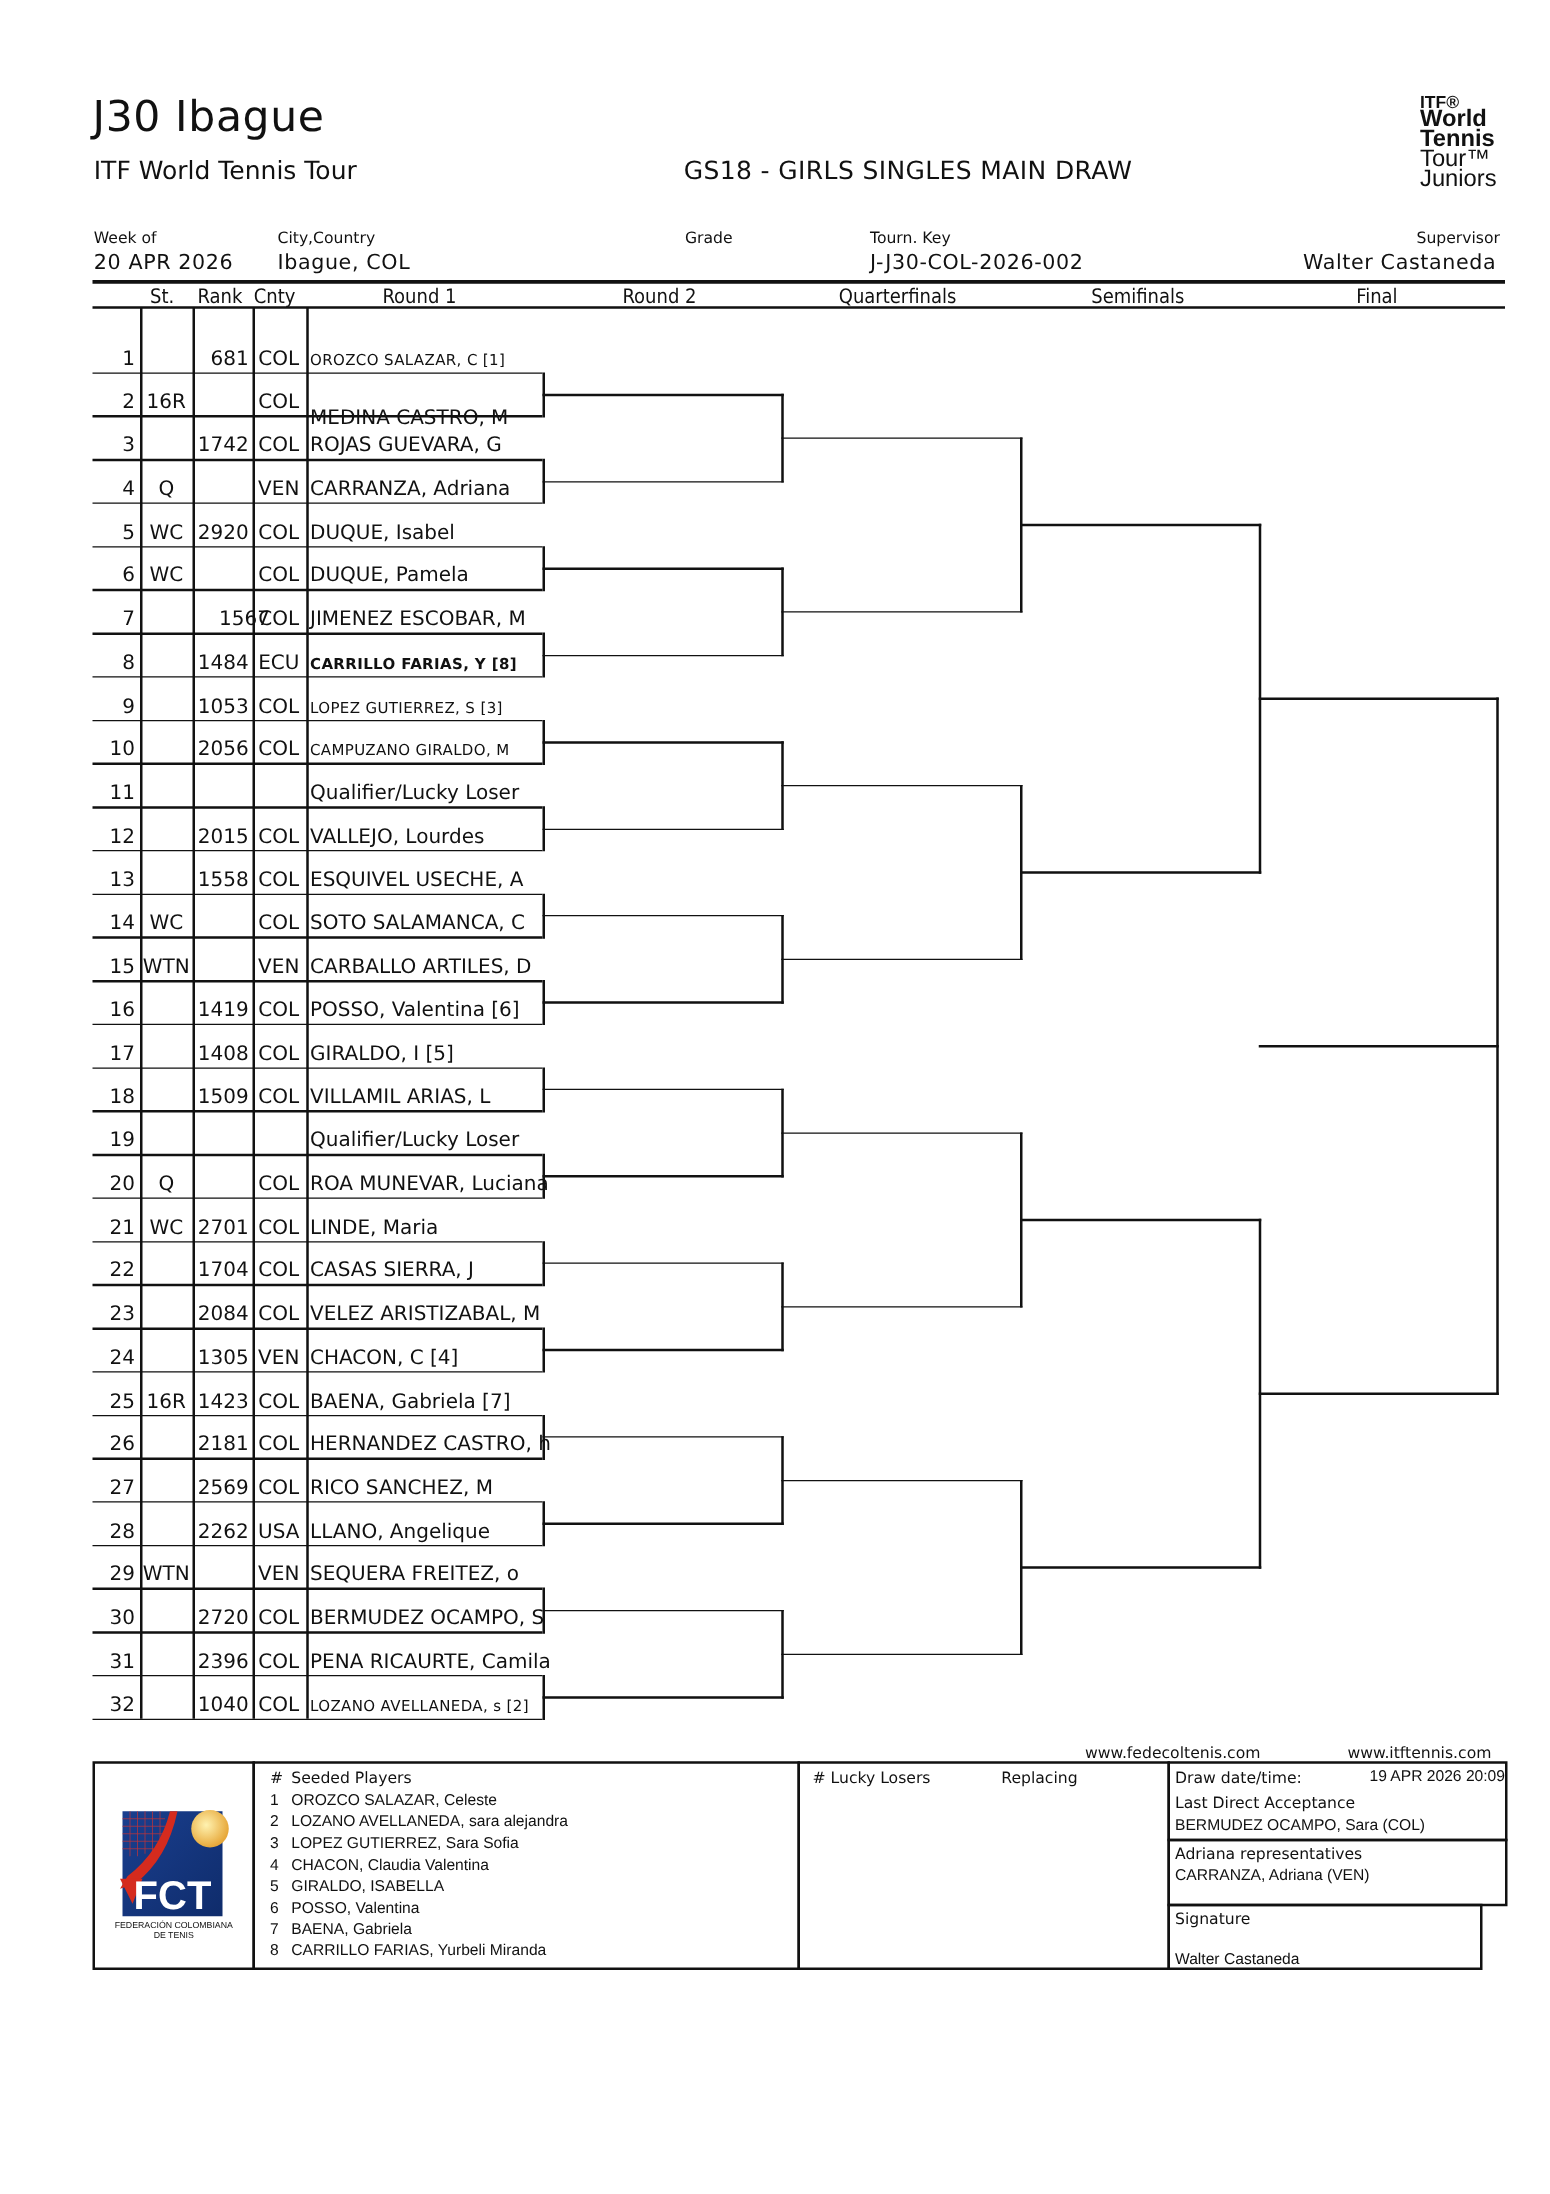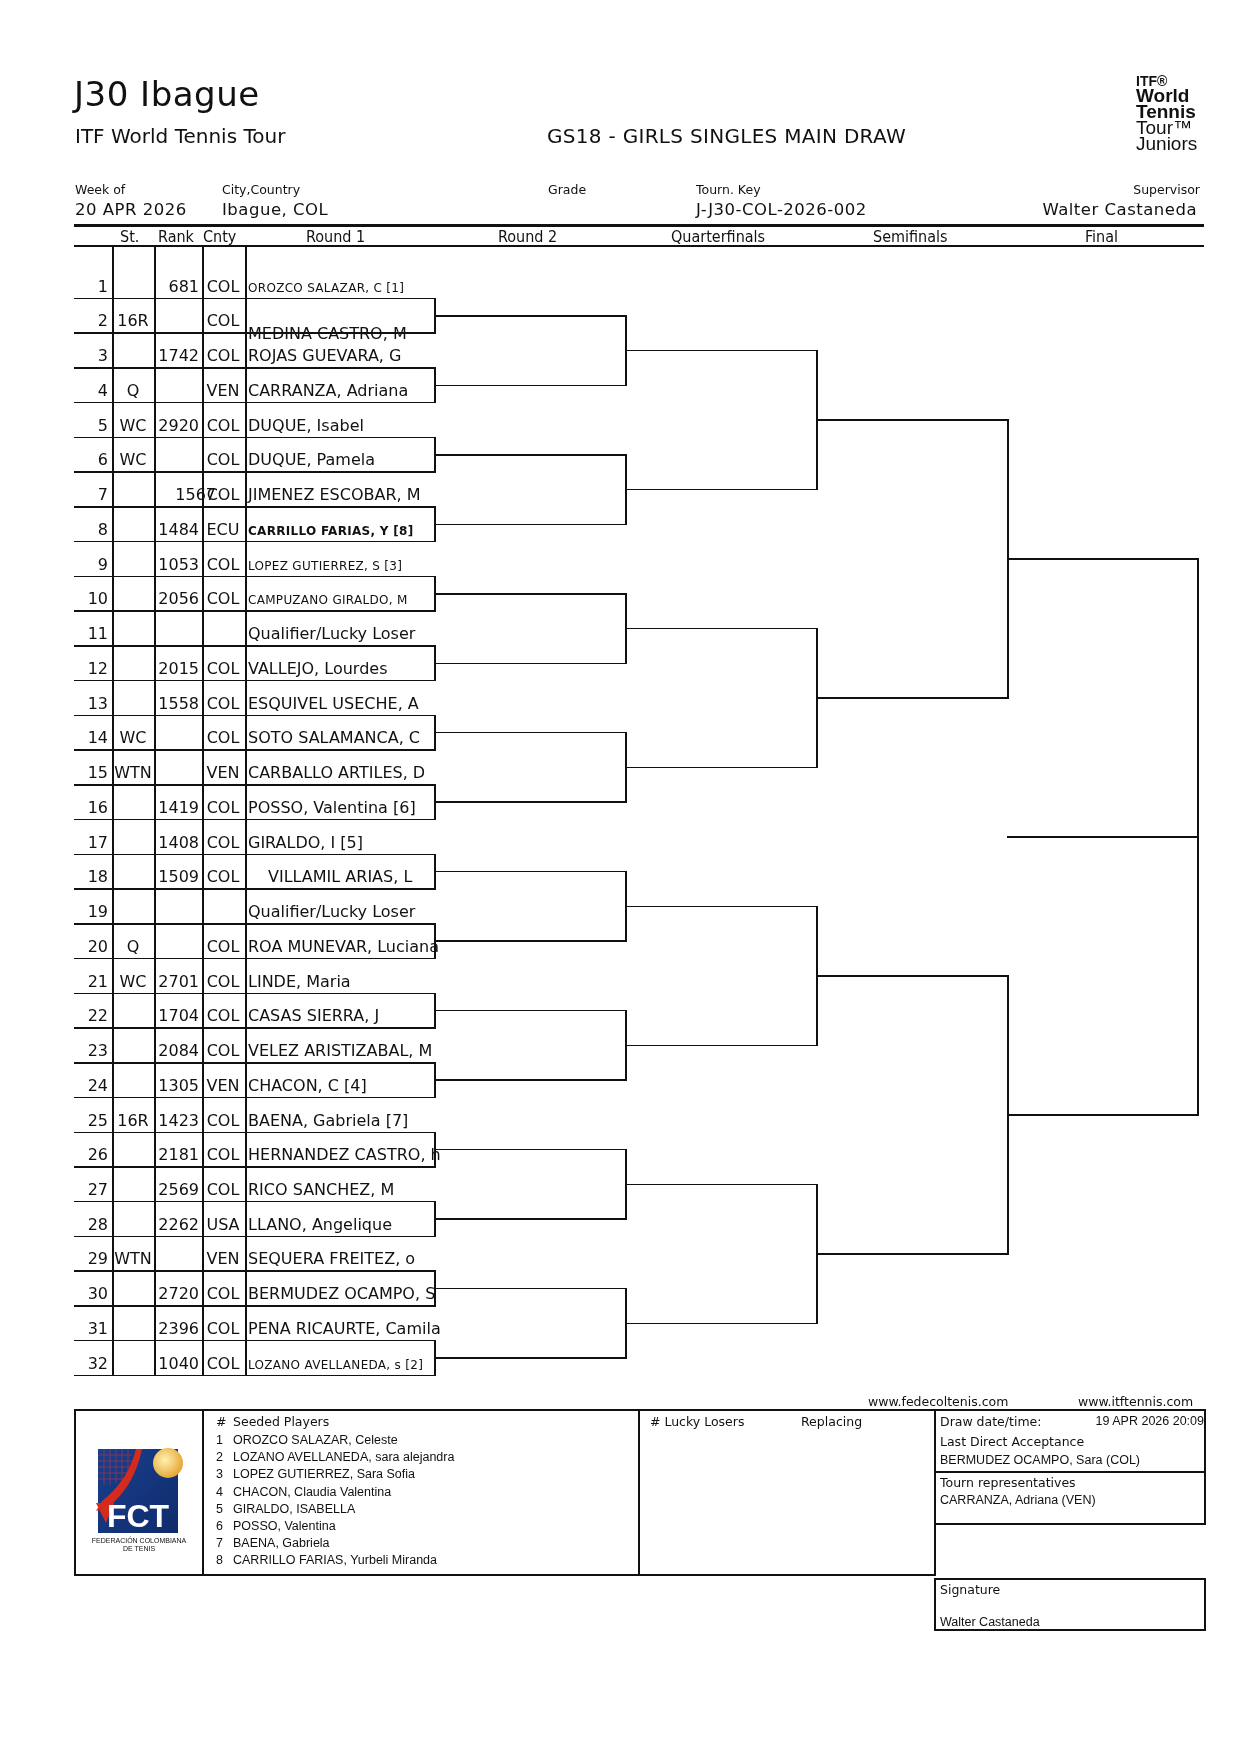--- a/index.html
+++ b/index.html
@@ -212,7 +212,7 @@
       <div class="cell st" style="top: 867.32px;"></div>
       <div class="cell rank" style="top: 867.32px;">1509</div>
       <div class="cell cnty" style="top: 867.32px;">COL</div>
-      <div class="cell name" style="top: 867.32px; padding-left: 20px;">VILLAMIL ARIAS, L</div>
+      <div class="cell name" style="top: 867.32px;">VILLAMIL ARIAS, L</div>
     </div>
     <div class="hline" style="left: 74px; top: 923.06px; width: 360px; height: 1.5px;"></div>
     <div>

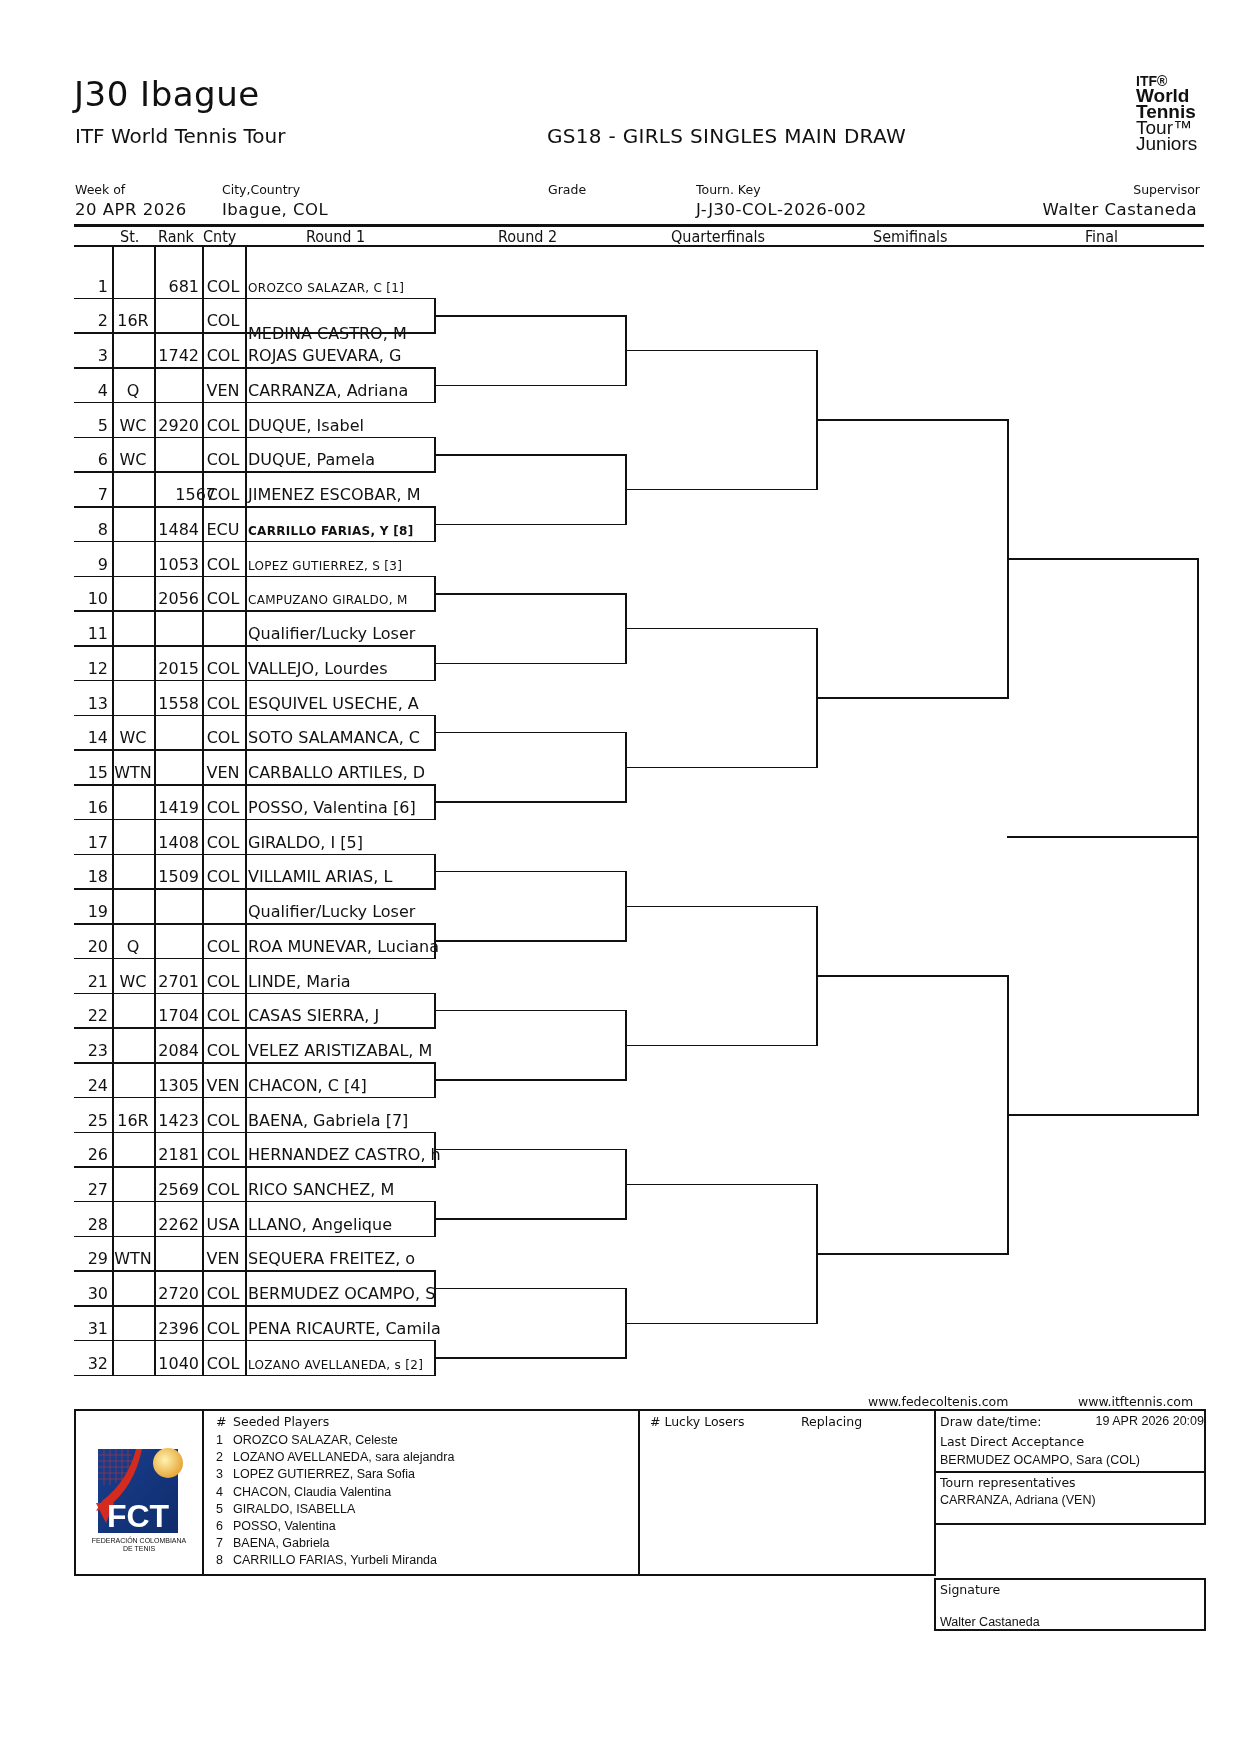--- a/index.html
+++ b/index.html
@@ -469,7 +469,7 @@
   <div class="abs fl" style="left:4px;top:42px;">BERMUDEZ OCAMPO, Sara (COL)</div>
 </div>
 <div class="footer-box" style="left:934px;top:1471px;width:272px;height:54px;">
-  <div class="abs fs" style="left:4px;top:2px;">Tourn representatives</div>
+  <div class="abs fs" style="left:4px;top:2px;">Adriana representatives</div>
   <div class="abs fl" style="left:4px;top:20px;">CARRANZA, Adriana (VEN)</div>
 </div>
 <div class="footer-box" style="left:934px;top:1578px;width:272px;height:53px;">

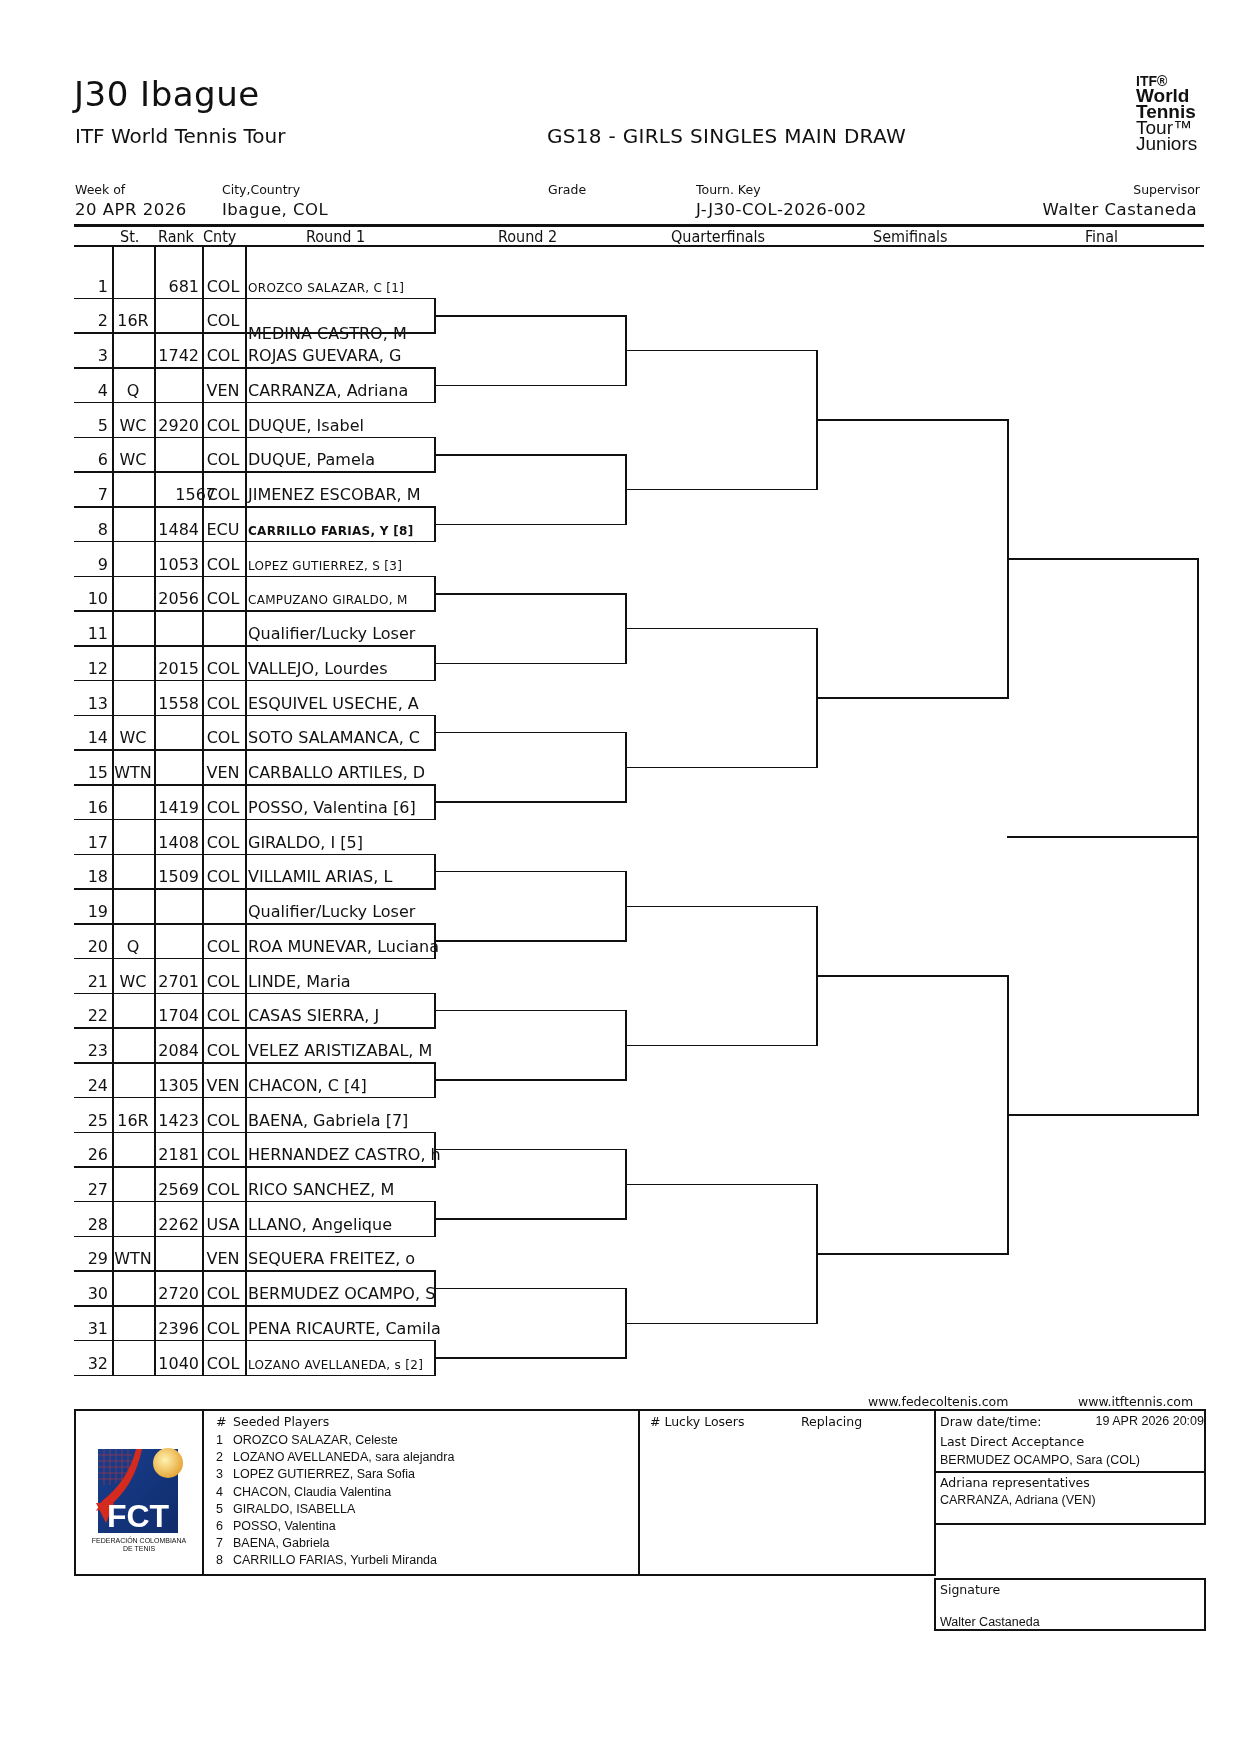--- a/index.html
+++ b/index.html
@@ -472,7 +472,7 @@
   <div class="abs fs" style="left:4px;top:2px;">Adriana representatives</div>
   <div class="abs fl" style="left:4px;top:20px;">CARRANZA, Adriana (VEN)</div>
 </div>
-<div class="footer-box" style="left:934px;top:1578px;width:272px;height:53px;">
+<div class="footer-box" style="left:934px;top:1523px;width:252px;height:53px;">
   <div class="abs fs" style="left:4px;top:2px;">Signature</div>
   <div class="abs fl" style="left:4px;top:35px;">Walter Castaneda</div>
 </div>

